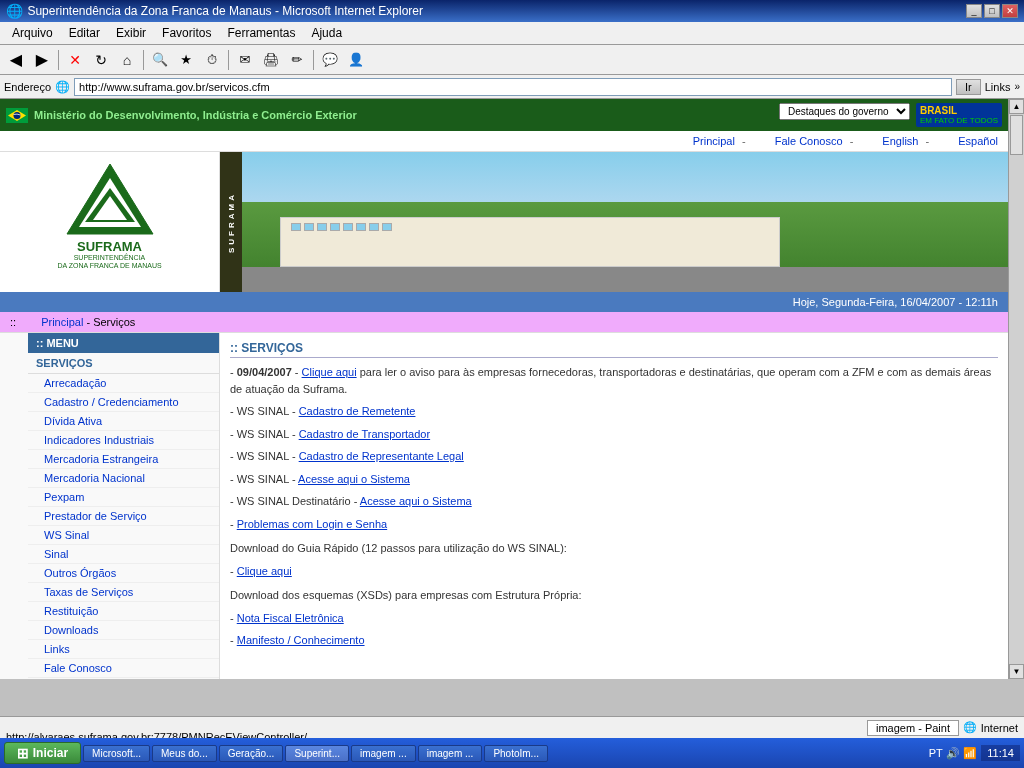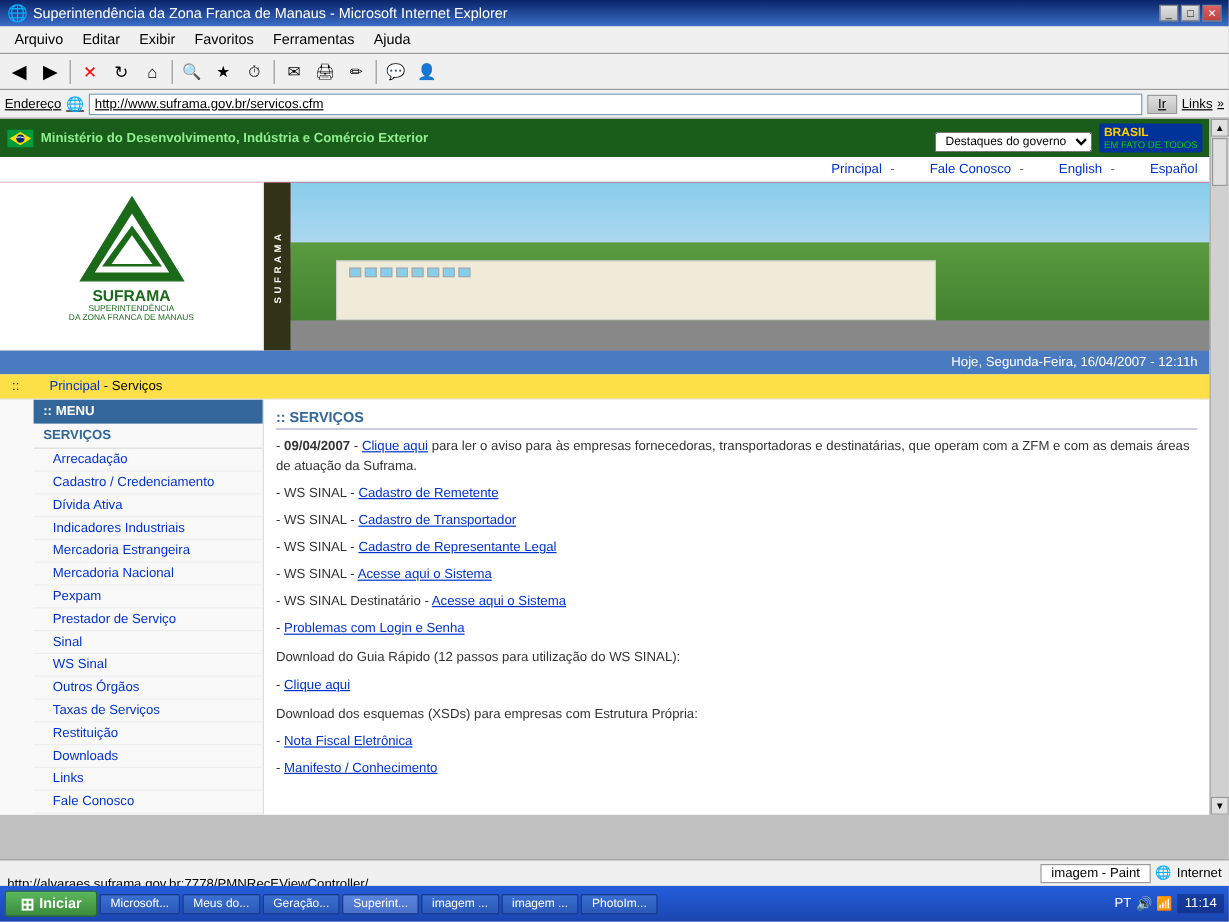--- a/index.html
+++ b/index.html
@@ -61,7 +61,6 @@
       padding: 2px 4px;
       gap: 4px;
       height: 24px;
-      text-decoration: underline;
     }
     .address-label { font-size: 11px; color: #000; }
     .address-input {

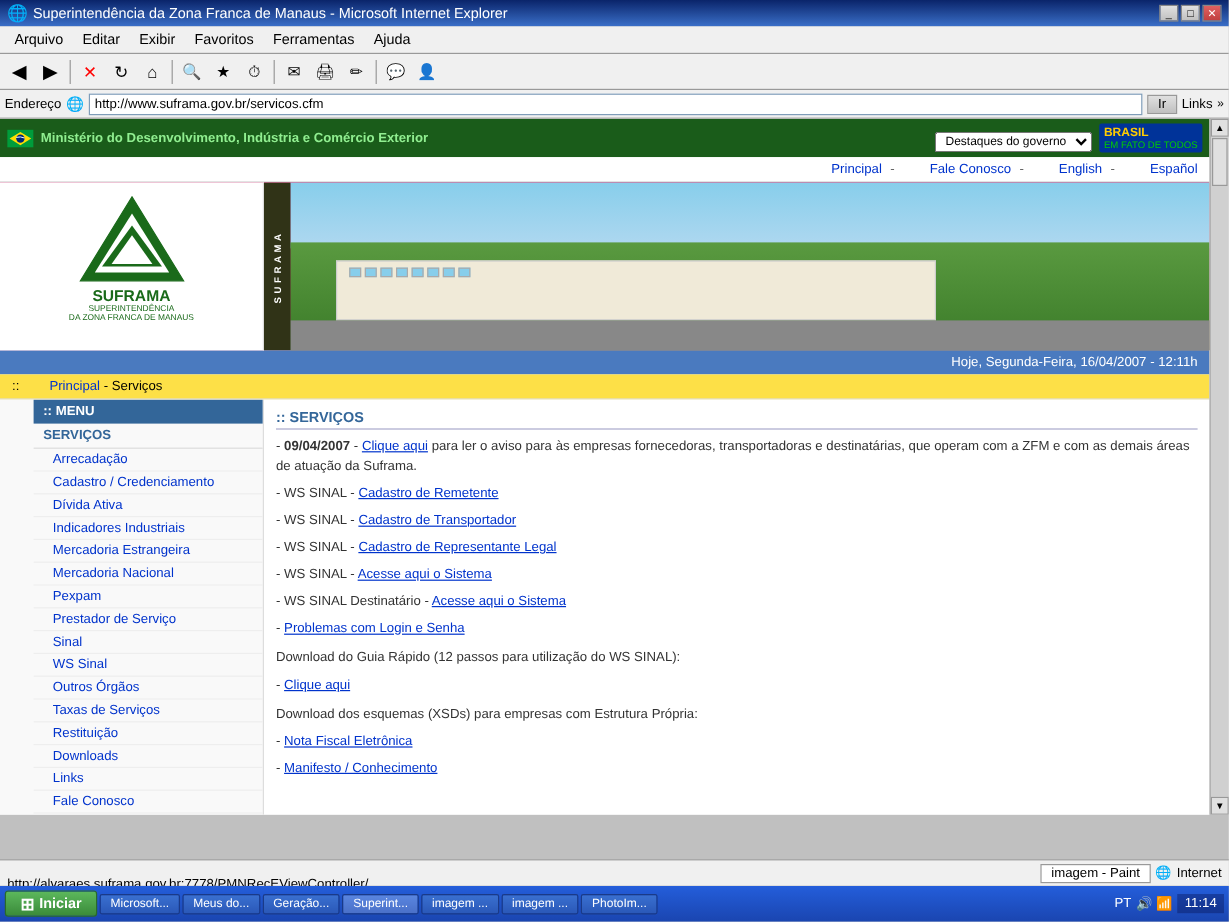--- a/index.html
+++ b/index.html
@@ -341,7 +341,7 @@
         </svg>
         <span class="ministry-text">Ministério do Desenvolvimento, Indústria e Comércio Exterior</span>
       </div>
-      <div style="display:flex; align-items:flex-end; gap:6px;">
+      <div style="display:flex; align-items:flex-start; gap:6px;">
         <div class="gov-dropdown">
           <select class="gov-select">
             <option>Destaques do governo</option>

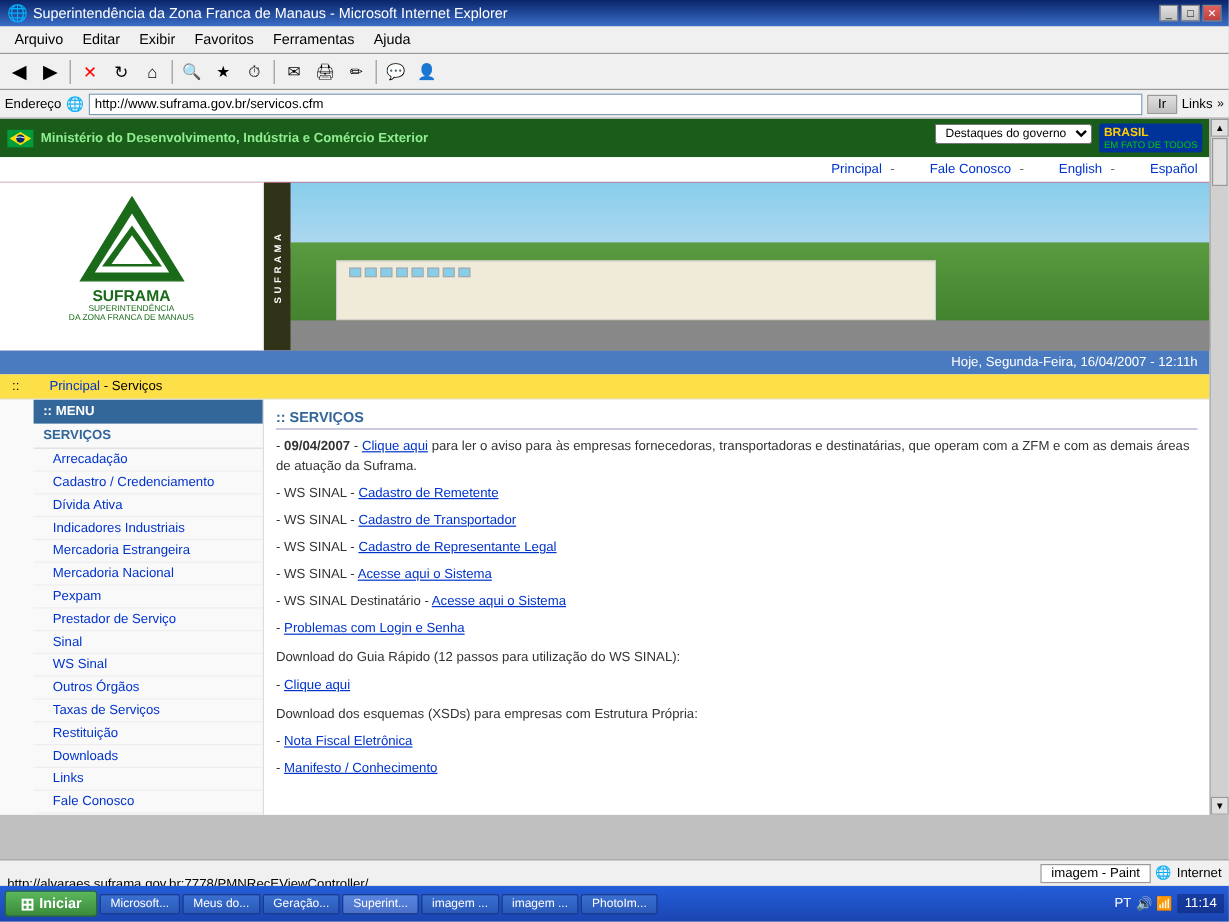--- a/index.html
+++ b/index.html
@@ -141,7 +141,7 @@
 
     
     .breadcrumb-bar {
-      background: #fde047;
+      background: #f0abfc;
       padding: 4px 10px;
       font-size: 11px;
       border-bottom: 1px solid #ddd;

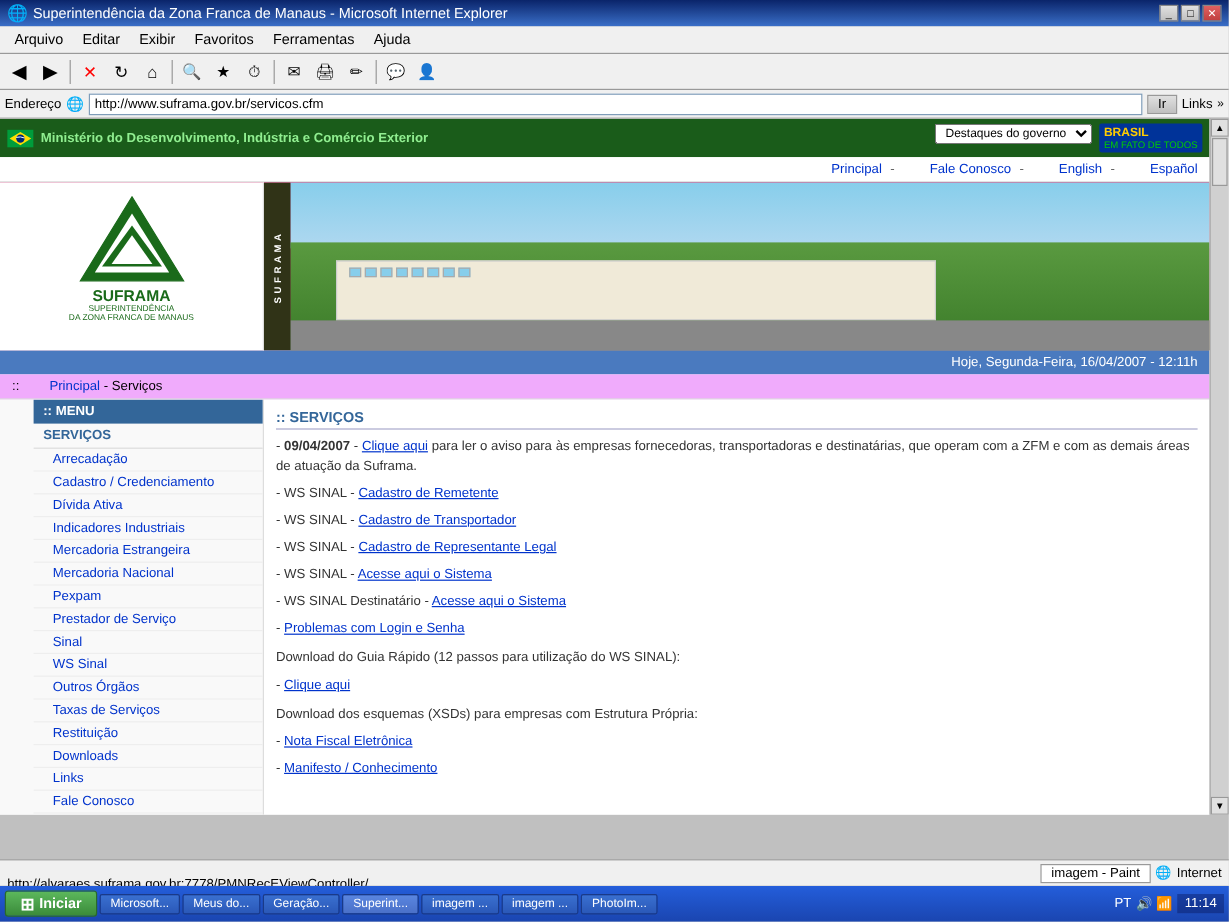--- a/index.html
+++ b/index.html
@@ -438,8 +438,8 @@
         <a class="sidebar-link">Mercadoria Nacional</a>
         <a class="sidebar-link">Pexpam</a>
         <a class="sidebar-link">Prestador de Serviço</a>
+        <a class="sidebar-link">WS Sinal</a>
         <a class="sidebar-link">Sinal</a>
-        <a class="sidebar-link">WS Sinal</a>
         <a class="sidebar-link">Outros Órgãos</a>
         <a class="sidebar-link">Taxas de Serviços</a>
         <a class="sidebar-link">Restituição</a>

